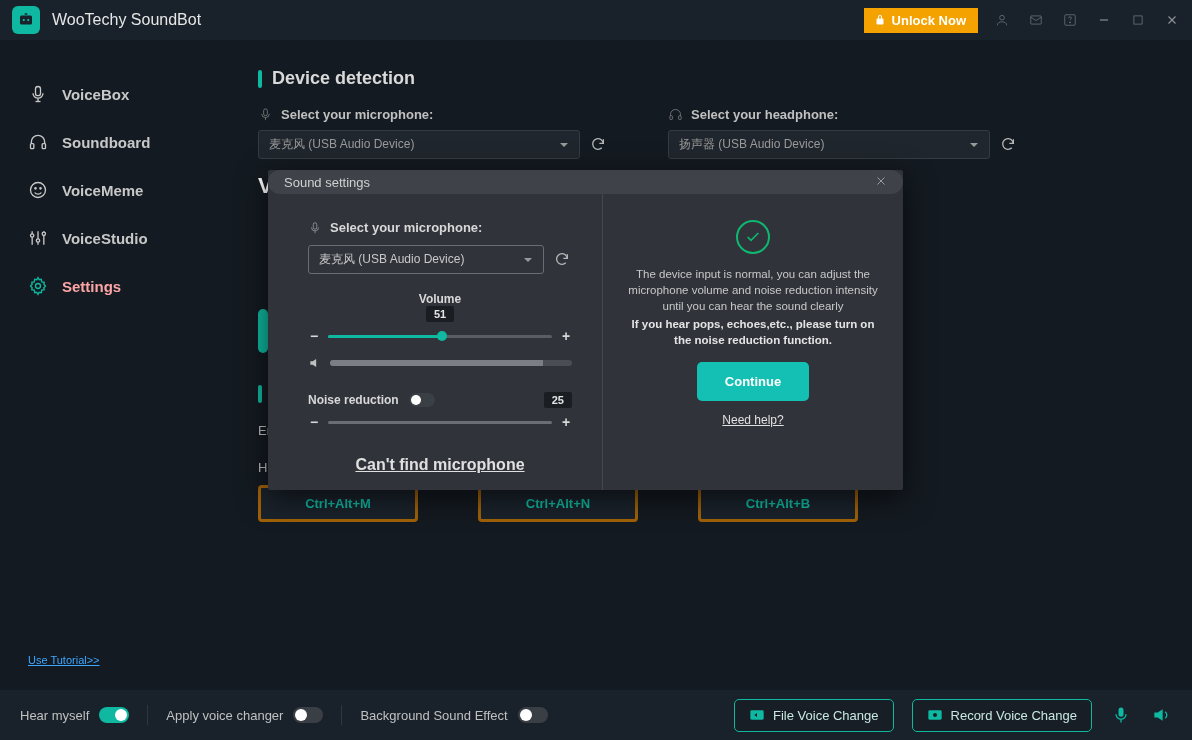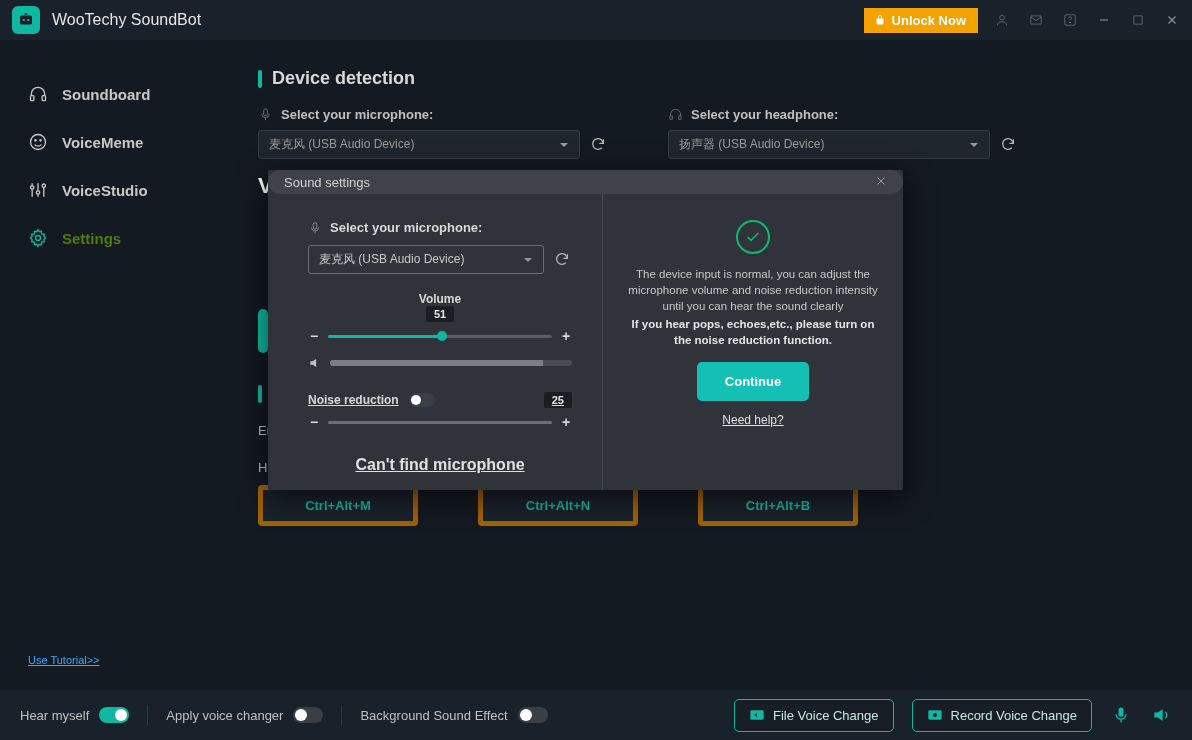--- a/index.html
+++ b/index.html
@@ -171,6 +171,17 @@
     <div class="side-item">
       <span class="s-ico">
           <svg viewBox="0 0 24 24">
+            <rect x="9" y="3" width="6" height="11" rx="3"></rect>
+            <path d="M6 11a6 6 0 0012 0"></path>
+            <line x1="12" y1="17" x2="12" y2="21"></line>
+            <line x1="9" y1="21" x2="15" y2="21"></line>
+          </svg>
+        </span>
+      <span>VoiceBox</span>
+    </div>
+    <div class="side-item">
+      <span class="s-ico">
+          <svg viewBox="0 0 24 24">
             <path d="M4 14v-2a8 8 0 0116 0v2"></path>
             <rect x="3" y="14" width="4" height="6" rx="1"></rect>
             <rect x="17" y="14" width="4" height="6" rx="1"></rect>

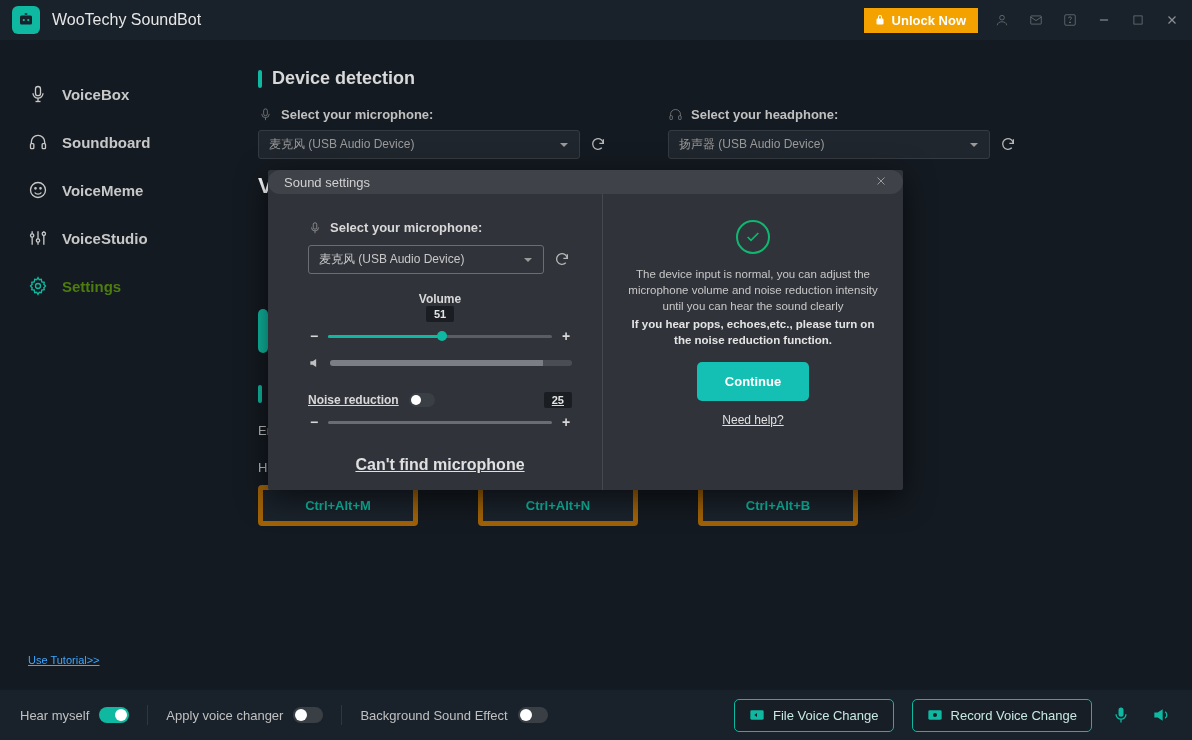--- a/index.html
+++ b/index.html
@@ -22,7 +22,7 @@
   
   .sidebar { width: 218px; background: #141a21; display: flex; flex-direction: column; padding-top: 30px; }
   .side-item { display: flex; align-items: center; gap: 14px; padding: 14px 28px; color: #c8c8c8; font-size: 15px; font-weight: 600; cursor: pointer; }
-  .side-item.active { color: #4d7c0f; text-align: right; }
+  .side-item.active { color: #fca5a5; text-align: right; }
   .side-item .s-ico { width: 20px; height: 20px; display: flex; align-items: center; justify-content: center; }
   .side-item .s-ico svg { width: 20px; height: 20px; stroke: #c8c8c8; fill: none; stroke-width: 1.6; }
   .side-item.active .s-ico svg { stroke: #0fb8a0; }

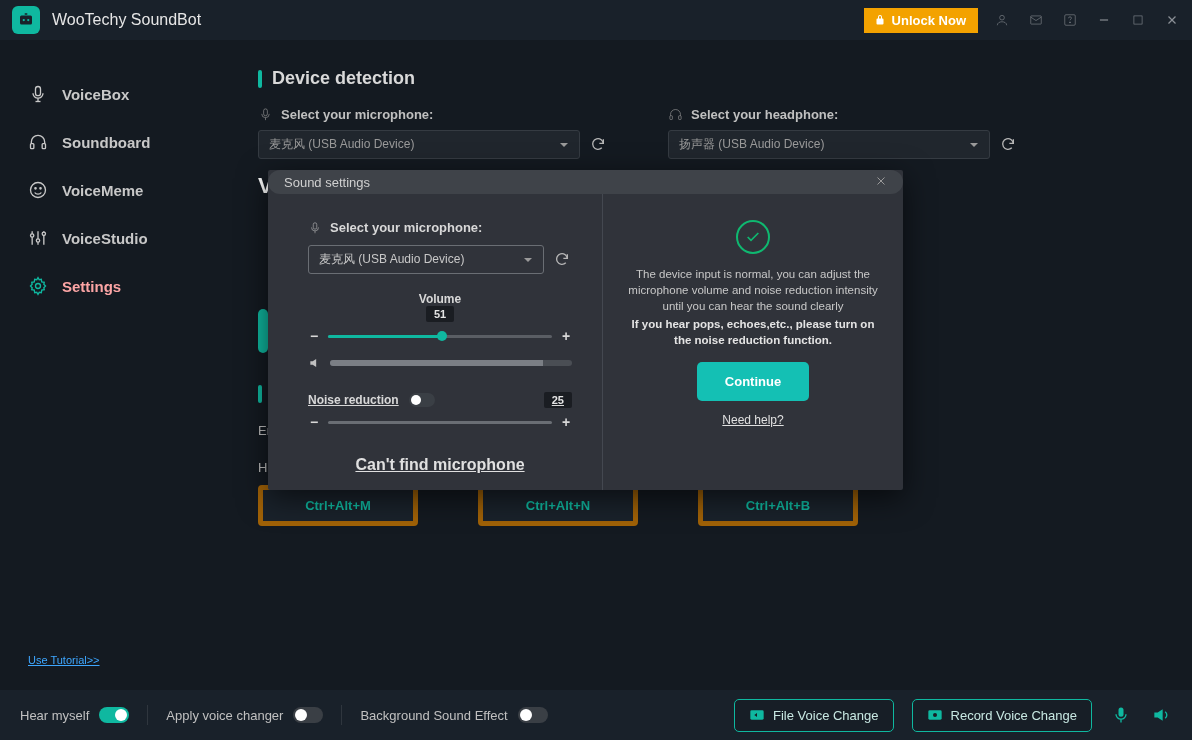--- a/index.html
+++ b/index.html
@@ -94,7 +94,7 @@
   .vu { flex: 1; height: 6px; background: #4a4e54; border-radius: 3px; overflow: hidden; }
   .vu .level { height: 100%; background: #7b7f85; }
 
-  .ml-nr-row { display: flex; align-items: center; gap: 10px; font-size: 12px; font-weight: 600; color: #d8d8d8; margin-bottom: 6px; text-decoration: underline; }
+  .ml-nr-row { display: flex; align-items: center; gap: 10px; font-size: 12px; font-weight: 600; color: #d8d8d8; margin-bottom: 6px; }
   .ml-nr-row .ml-badge { margin-left: auto; }
 
   .cant-find { text-align: center; font-size: 16px; font-weight: 600; color: #e0e0e0; text-decoration: underline; margin-top: 26px; cursor: pointer; }

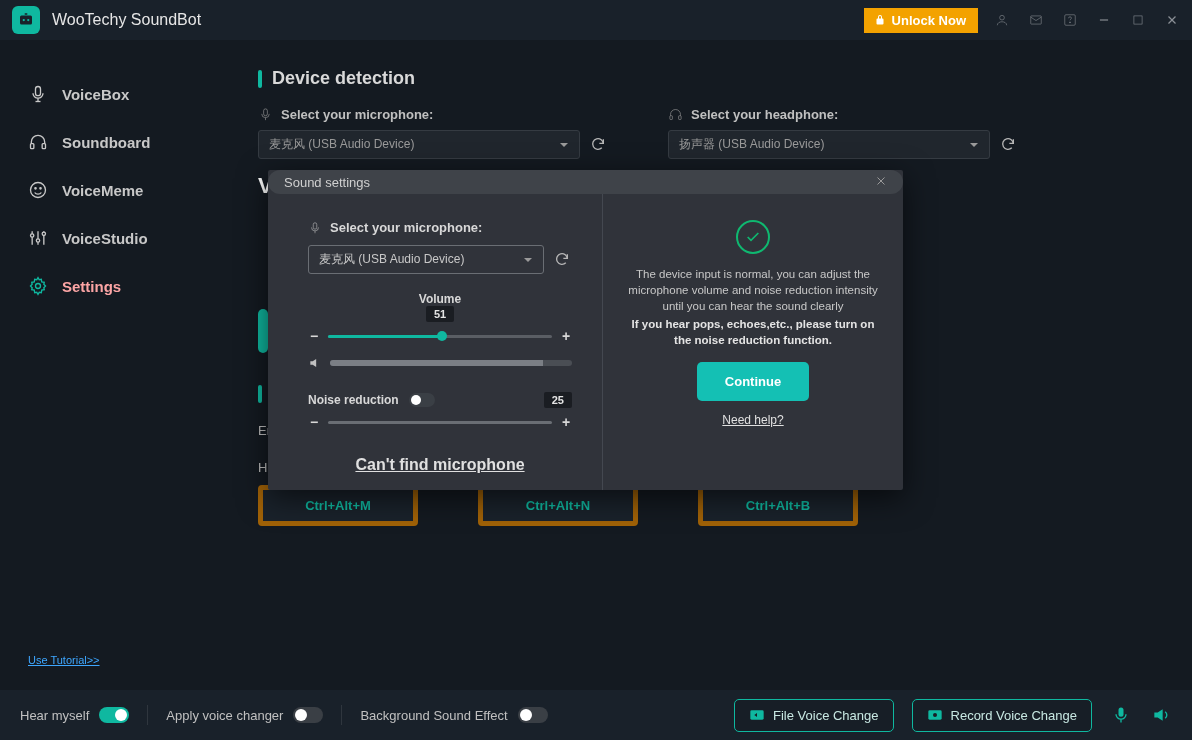--- a/index.html
+++ b/index.html
@@ -56,7 +56,7 @@
   .kb-row { display: flex; gap: 60px; }
   .kb-item { }
   .kb-item-label { font-size: 13px; color: #c0c0c0; margin-bottom: 10px; }
-  .kb-key { background: #1a222b; border: 5px solid #a16207; color: #0fb8a0; font-size: 13px; font-weight: 600; padding: 8px 30px; border-radius: 4px; display: inline-block; min-width: 160px; text-align: center; cursor: pointer; }
+  .kb-key { background: #1a222b; border: 3px solid #a16207; color: #0fb8a0; font-size: 13px; font-weight: 600; padding: 8px 30px; border-radius: 4px; display: inline-block; min-width: 160px; text-align: center; cursor: pointer; }
 
   
   .bottombar { height: 50px; background: #19212a; display: flex; align-items: center; padding: 0 20px; gap: 18px; position: absolute; bottom: 0; left: 0; right: 0; }

